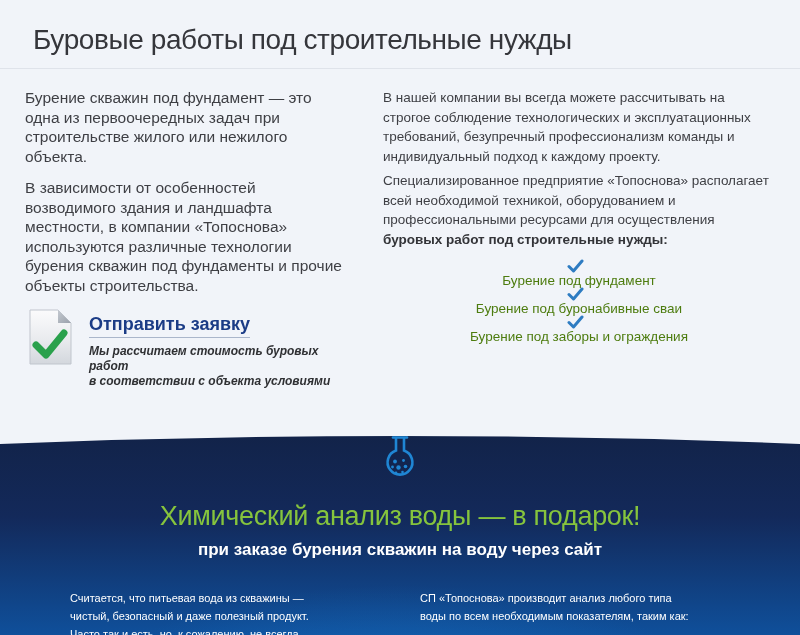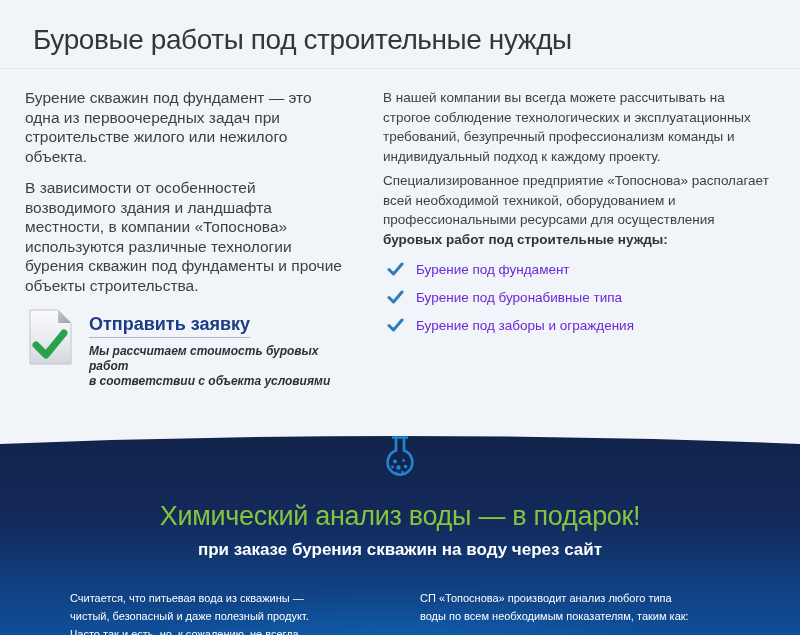--- a/index.html
+++ b/index.html
@@ -30,7 +30,7 @@
   .check-list{list-style:none;margin:10px 0 0;padding:0;}
   .check-list li{
     display:flex;align-items:center;height:20px;margin-bottom:8px;
-    font-size:13.5px;color:#6d28d9;
+    font-size:13.5px;color:#4d7c0f;flex-direction:column;
   }
   .check-list .check-ico{margin:0 12px 0 4px;flex-shrink:0;display:block;}
   

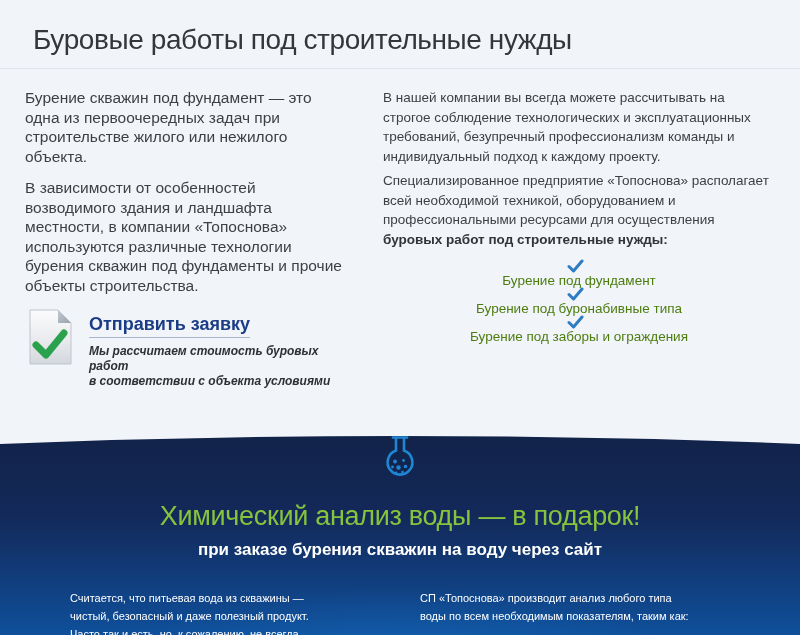--- a/index.html
+++ b/index.html
@@ -124,7 +124,7 @@
           <svg class="check-ico" width="17" height="14" viewBox="0 0 17 14">
               <path d="M2,7.5 L6.5,12 L15,2" fill="none" stroke="#2e7cc2" stroke-width="3" stroke-linecap="round" stroke-linejoin="round"></path>
             </svg>
-          <span>Бурение под буронабивные типа</span>
+          <span>Бурение под буронабивные сваи</span>
         </li>
         <li>
           <svg class="check-ico" width="17" height="14" viewBox="0 0 17 14">

